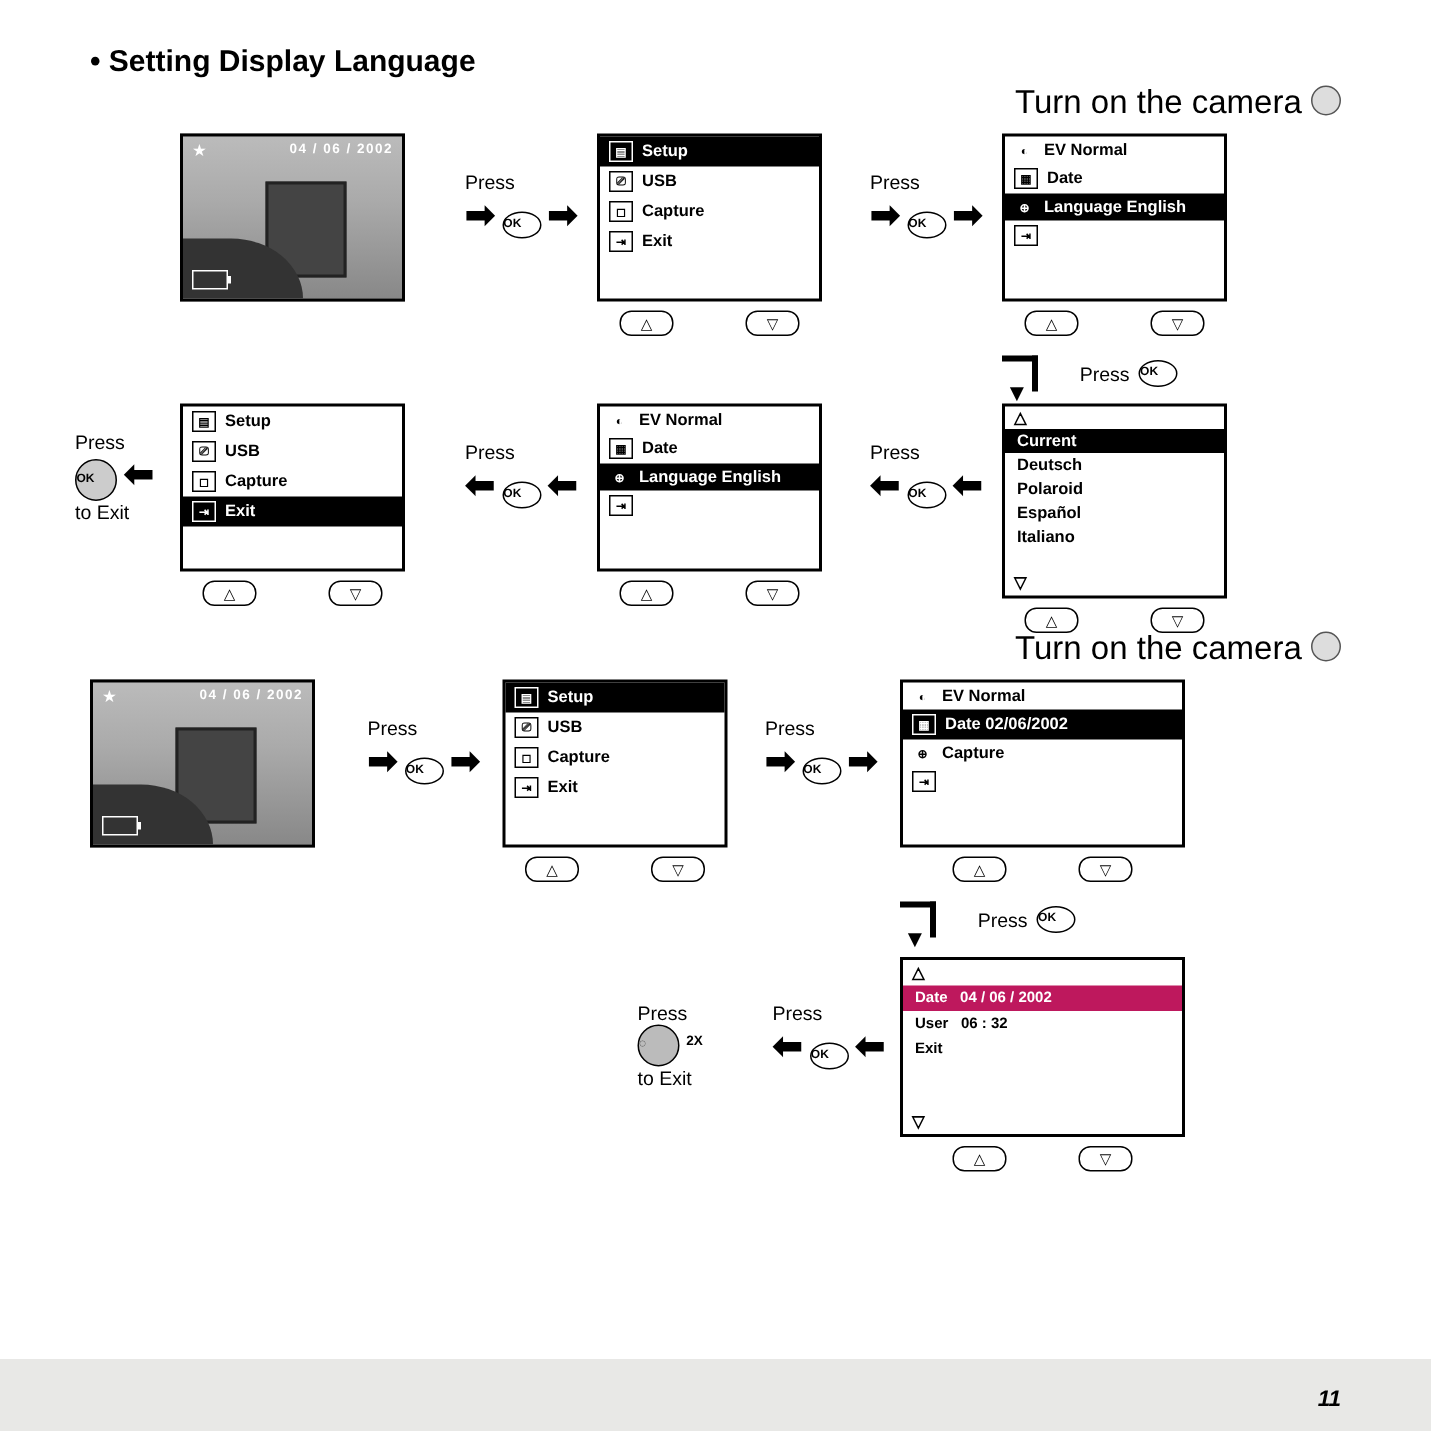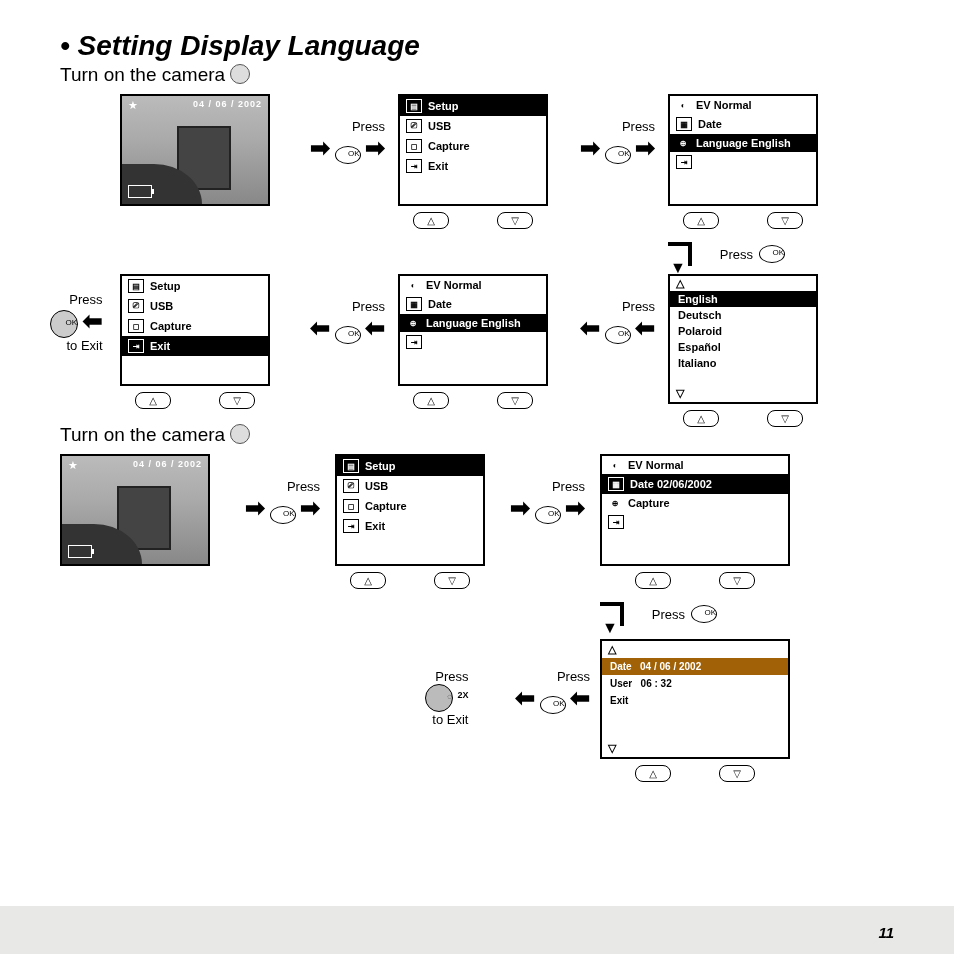--- a/index.html
+++ b/index.html
@@ -17,10 +17,9 @@
     box-sizing: border-box;
   }
   .section-title {
-    font-size: 28px;
+    font-size: 20px;
     font-weight: bold;
     margin: 0 0 2px 0;
-    font-style: italic;
   }
   .section-sub {
     font-size: 19px;

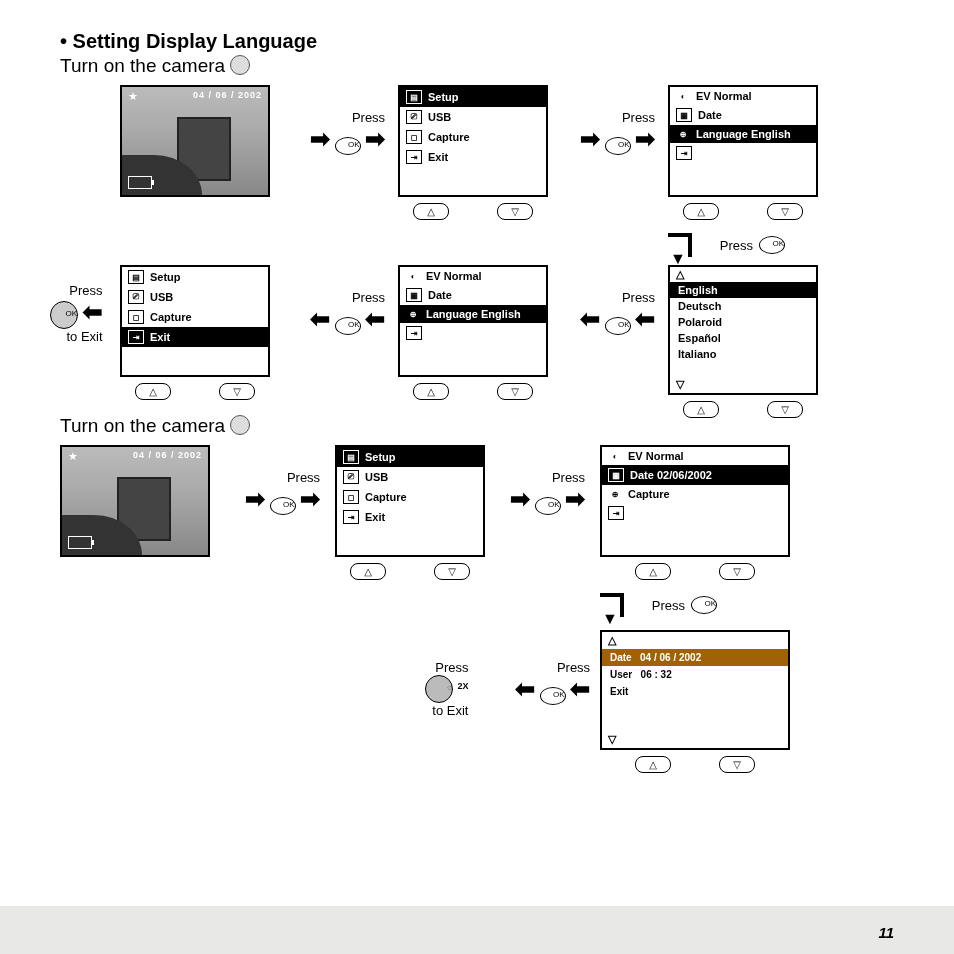--- a/index.html
+++ b/index.html
@@ -22,8 +22,9 @@
     margin: 0 0 2px 0;
   }
   .section-sub {
-    font-size: 19px;
+    font-size: 22px;
     margin: 0 0 8px 0;
+    text-align: right;
   }
   .power-icon {
     display: inline-block;

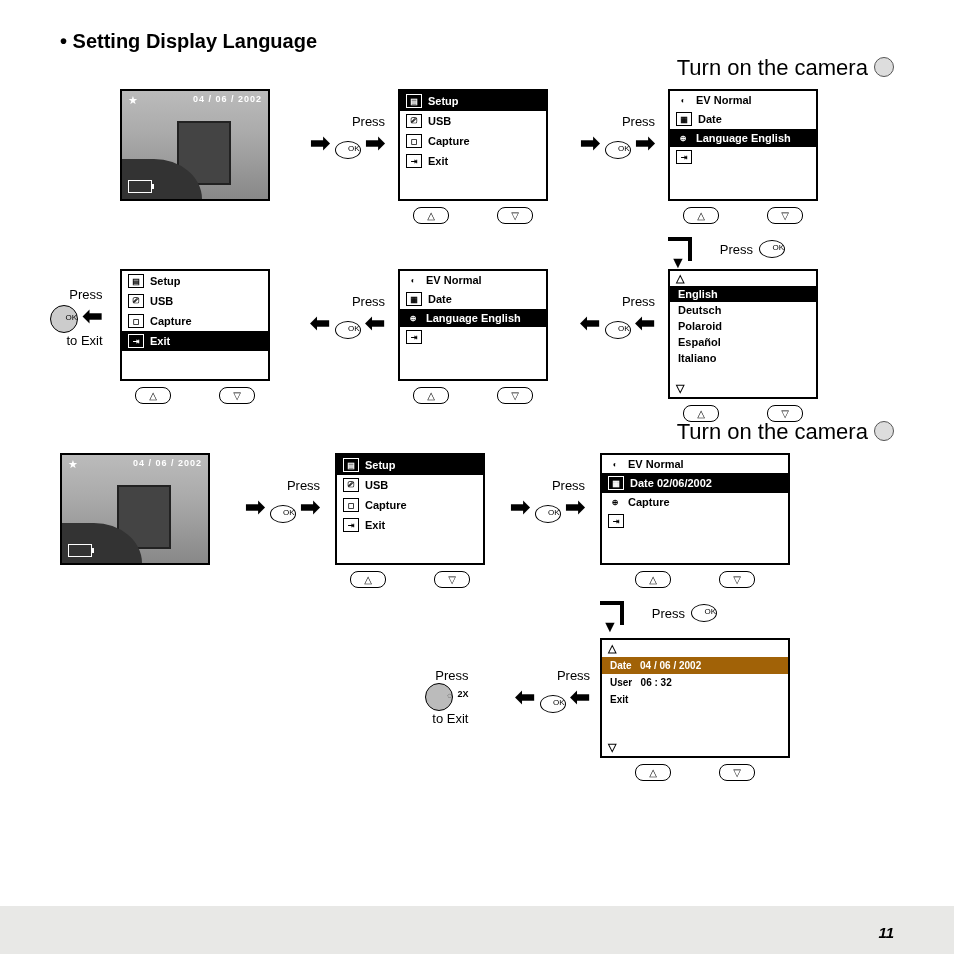--- a/index.html
+++ b/index.html
@@ -146,7 +146,7 @@
 
   .press-lbl {
     font-size: 13px;
-    text-align: right;
+    text-align: left;
   }
   .okbtn {
     display:inline-block;

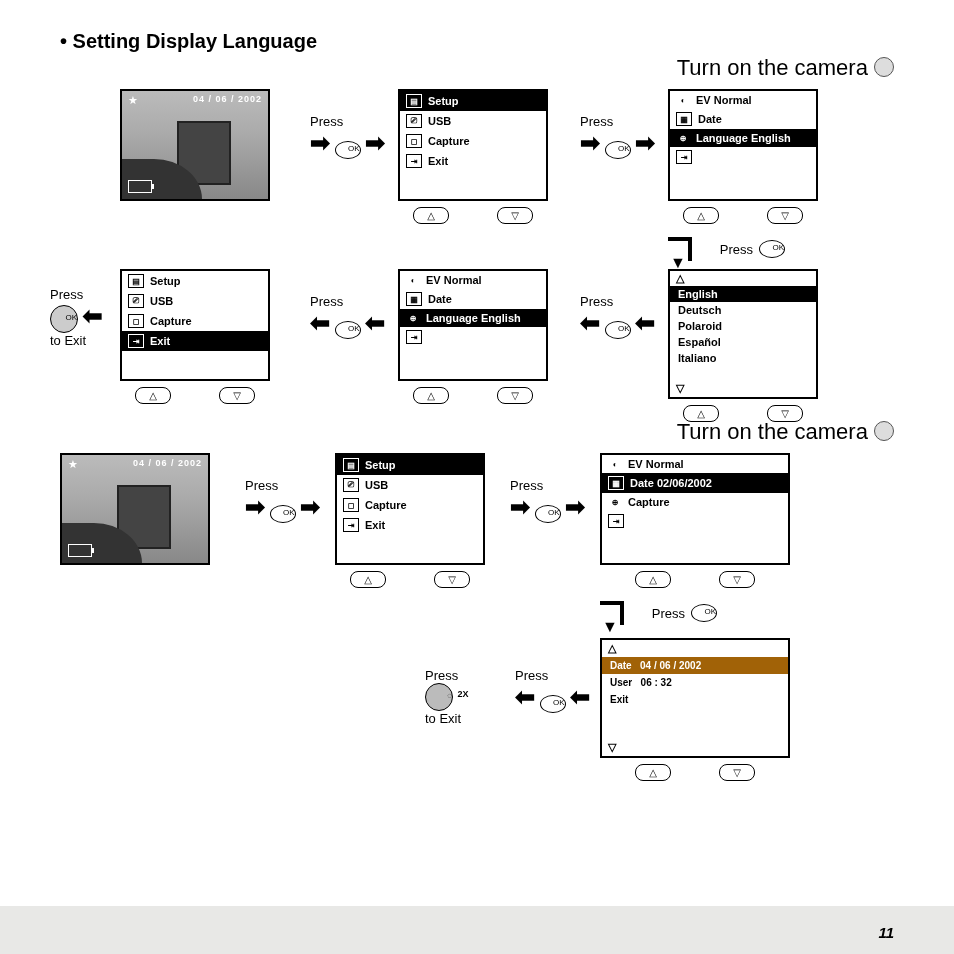--- a/index.html
+++ b/index.html
@@ -152,7 +152,7 @@
     display:inline-block;
     border:1.5px solid #000; border-radius:50%/50%;
     width:24px;height:16px;line-height:14px;
-    font-size:8px;font-weight:normal;text-align:right;
+    font-size:8px;font-weight:bold;text-align:left;
     background:#fff;
   }
   .okbtn.big{width:26px;height:26px;border-radius:50%;background:#ccc;line-height:24px;}

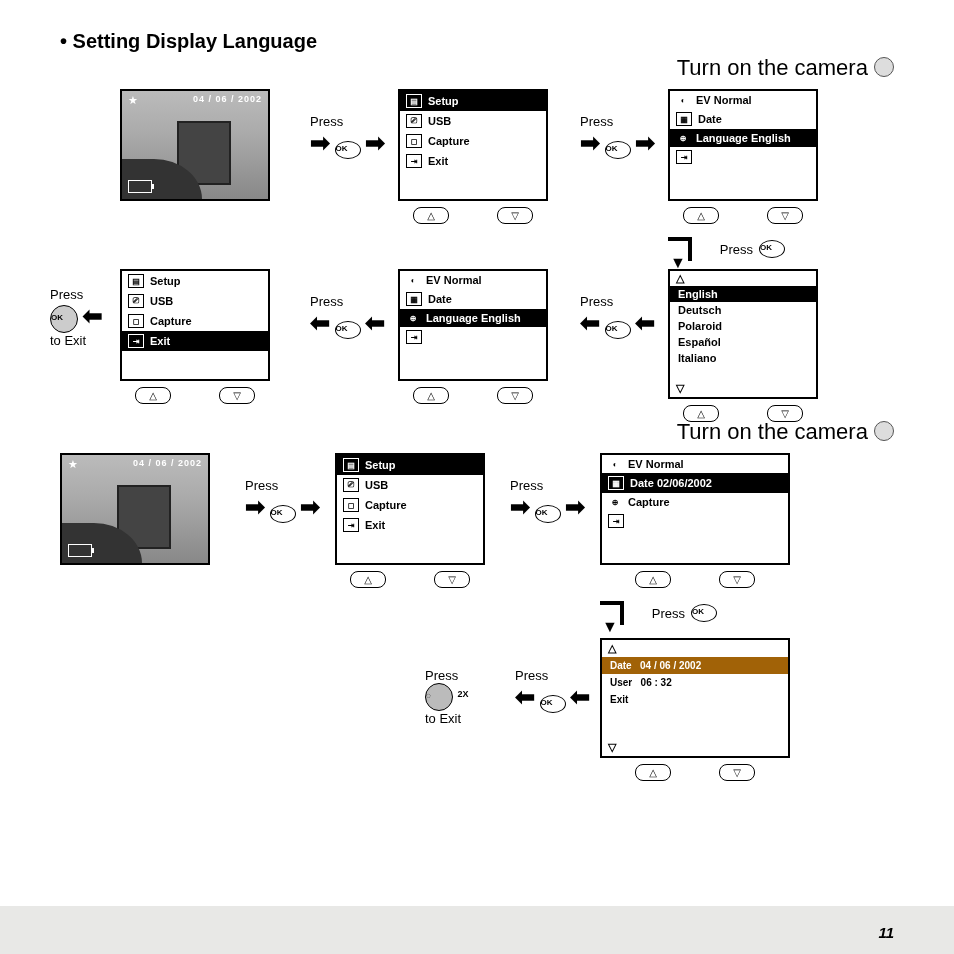--- a/index.html
+++ b/index.html
@@ -273,7 +273,7 @@
     <div class="cell" style="left:608px;top:180px;">
       <div class="menu-list">
         <div class="tri-up">△</div>
-        <div class="item sel">English</div>
+        <div class="item sel">Current</div>
         <div class="item">Deutsch</div>
         <div class="item">Polaroid</div>
         <div class="item">Español</div>

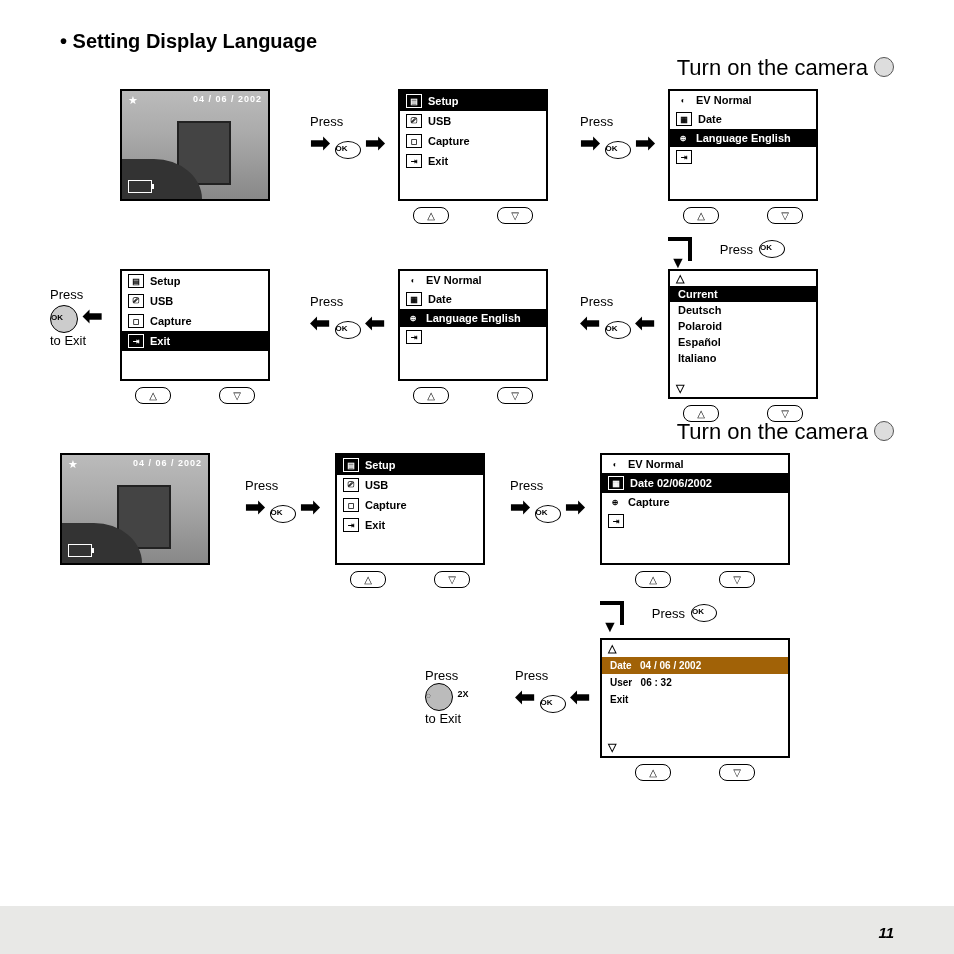--- a/index.html
+++ b/index.html
@@ -127,7 +127,7 @@
   }
   .date-menu .tri-up{font-size:11px;padding:2px 6px;}
   .date-menu .tri-down{position:absolute;left:6px;bottom:2px;font-size:11px;}
-  .date-menu .hdr{background:#a16207;color:#fff;padding:3px 8px;}
+  .date-menu .hdr{background:#be185d;color:#fff;padding:3px 8px;}
   .date-menu .r{padding:3px 8px;}
 
   .navpair {

